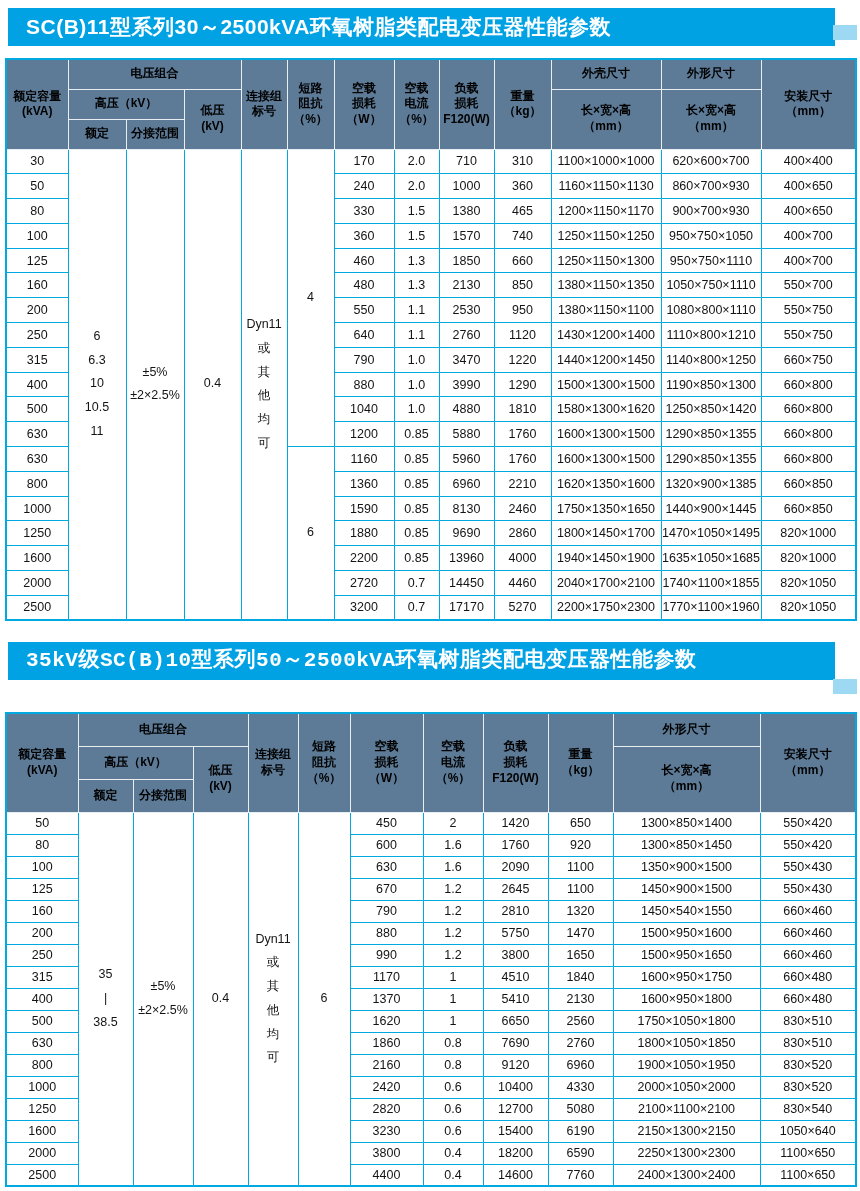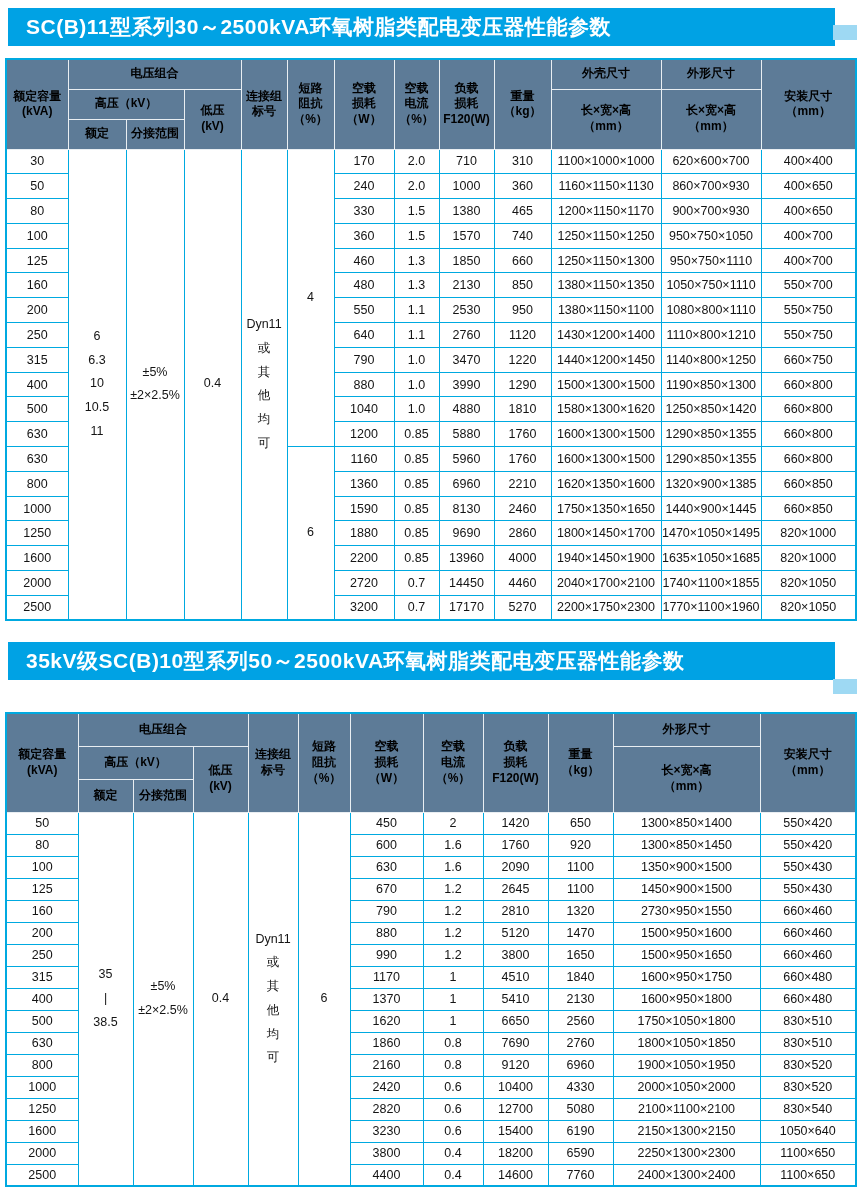--- a/index.html
+++ b/index.html
@@ -34,7 +34,7 @@
   #accent1 { left: 833px; top: 25px; }
   #accent2 { left: 833px; top: 679px; }
   #title1 { top: 8px; }
-  #title2 { top: 642px; }
+  #title2 { top: 642px; font-family: Liberation Mono, monospace; }
 
   table.spec-table {
     position: absolute;

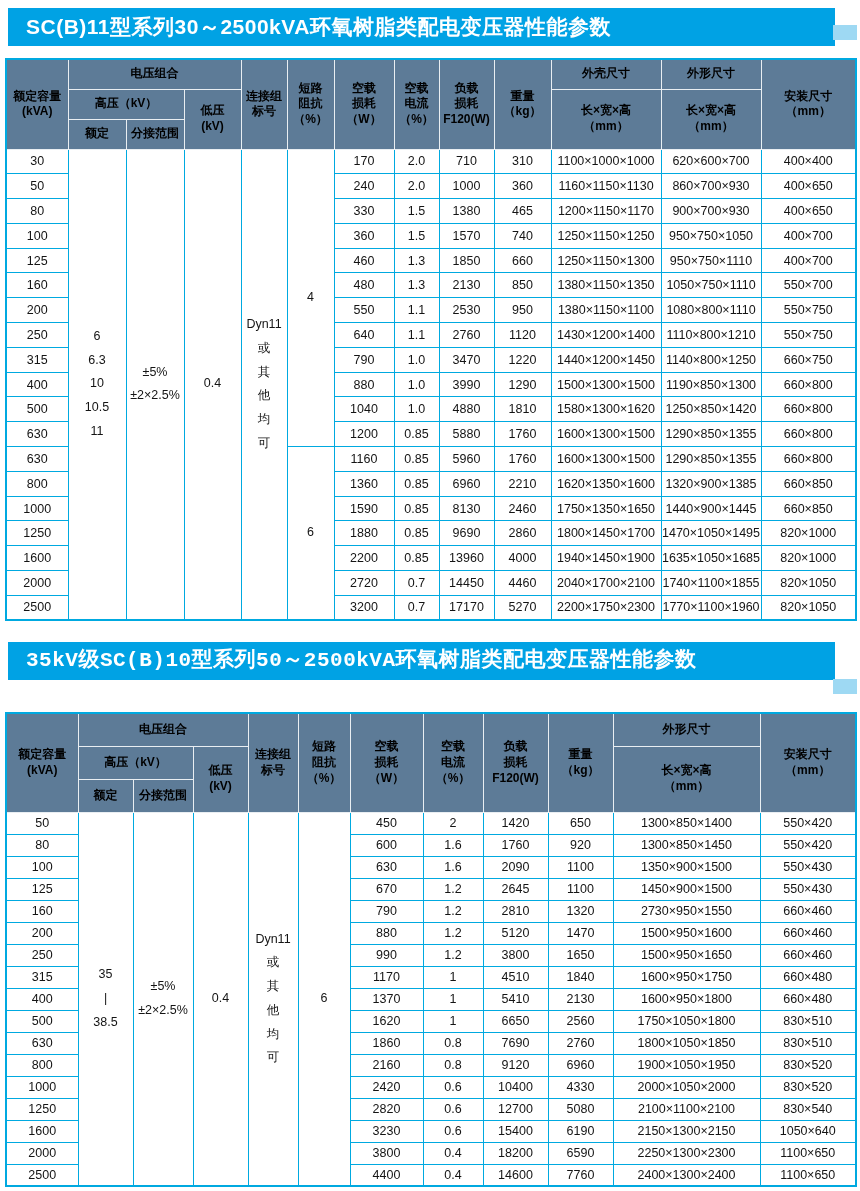--- a/index.html
+++ b/index.html
@@ -467,7 +467,7 @@
         <td>1.2</td>
         <td>2810</td>
         <td>1320</td>
-        <td>2730×950×1550</td>
+        <td>1450×540×1550</td>
         <td>660×460</td>
       </tr>
       <tr>

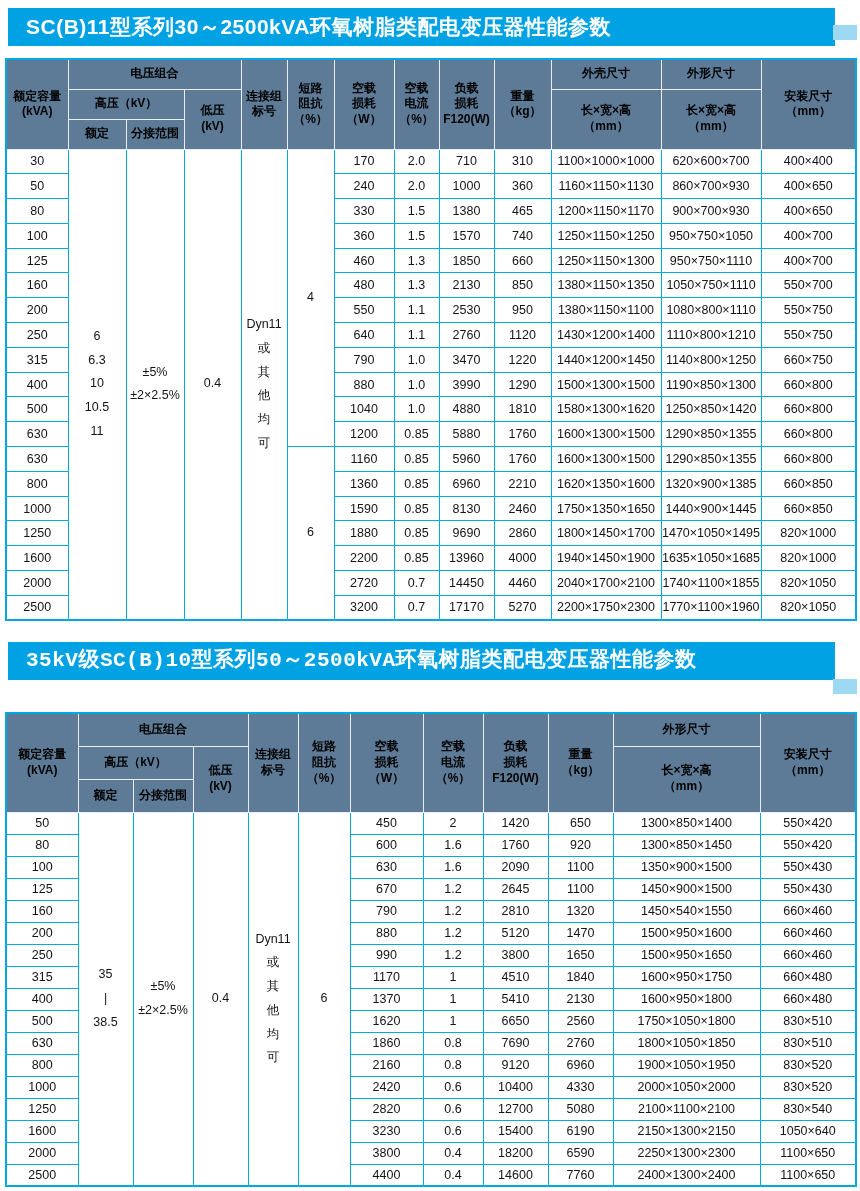--- a/index.html
+++ b/index.html
@@ -474,7 +474,7 @@
         <td>200</td>
         <td>880</td>
         <td>1.2</td>
-        <td>5120</td>
+        <td>5750</td>
         <td>1470</td>
         <td>1500×950×1600</td>
         <td>660×460</td>

